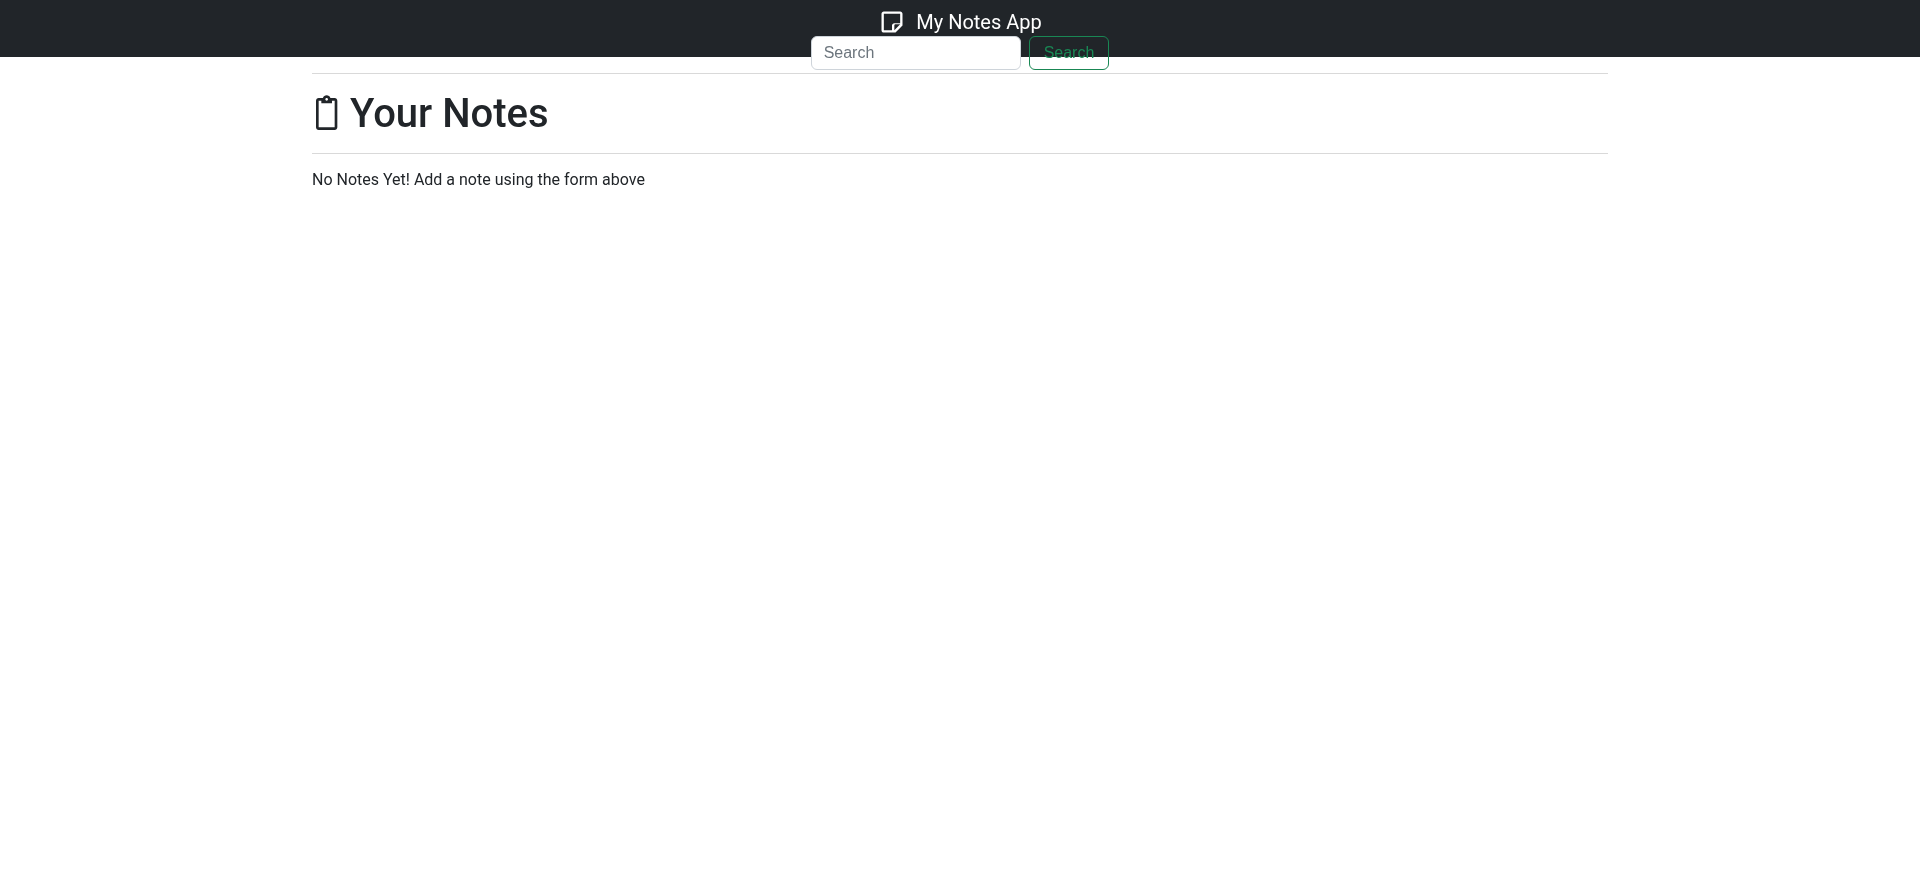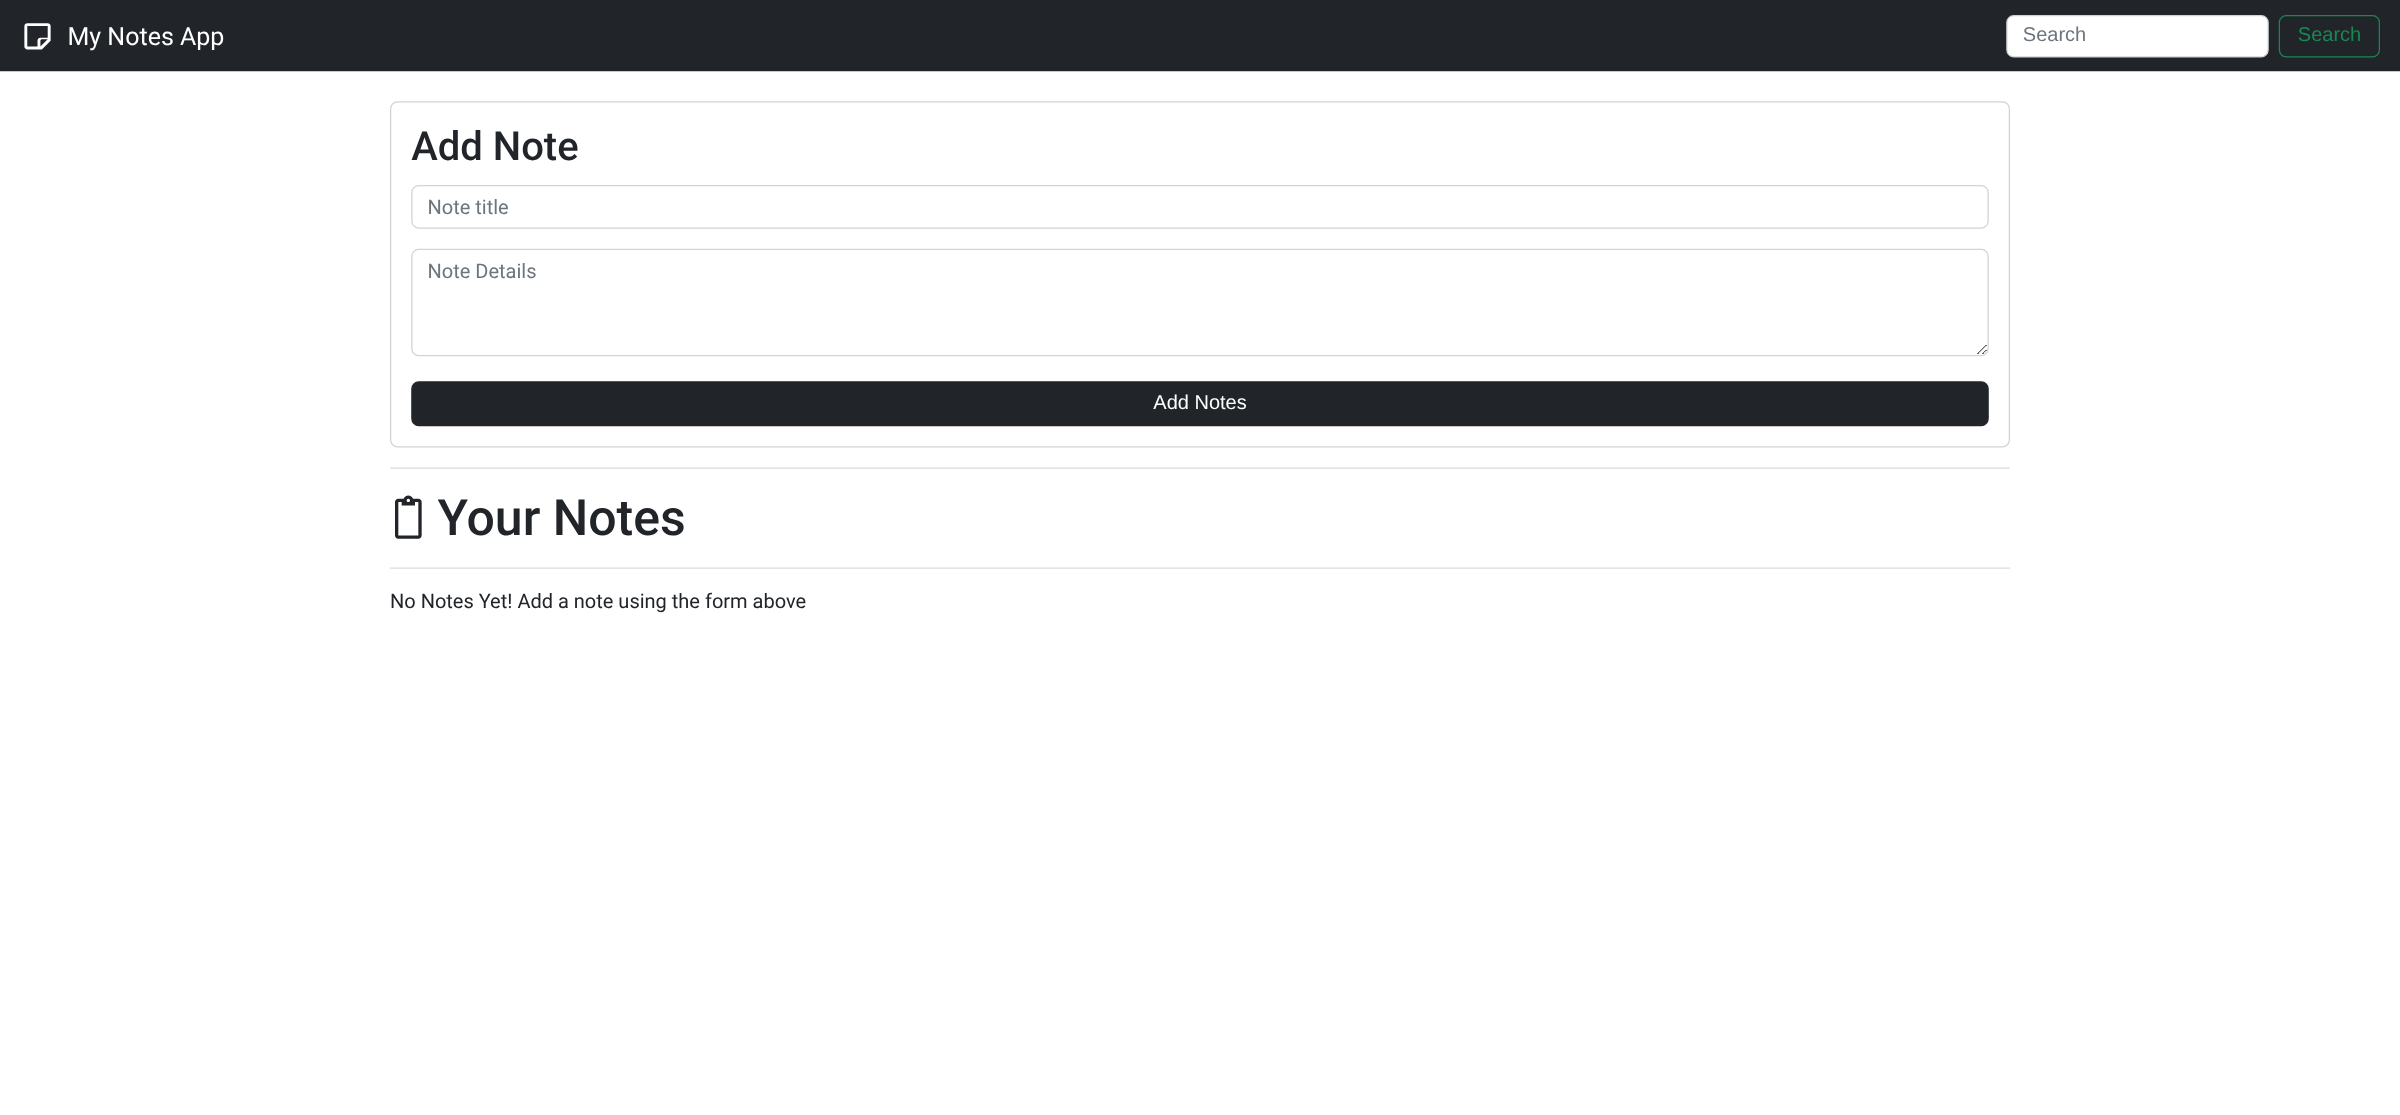--- a/index.html
+++ b/index.html
@@ -20,6 +20,7 @@
       justify-content: space-between;
       padding: 8px 16px;
       height: 57px;
+      flex-direction: column;
     }
     .navbar-brand {
       display: flex;

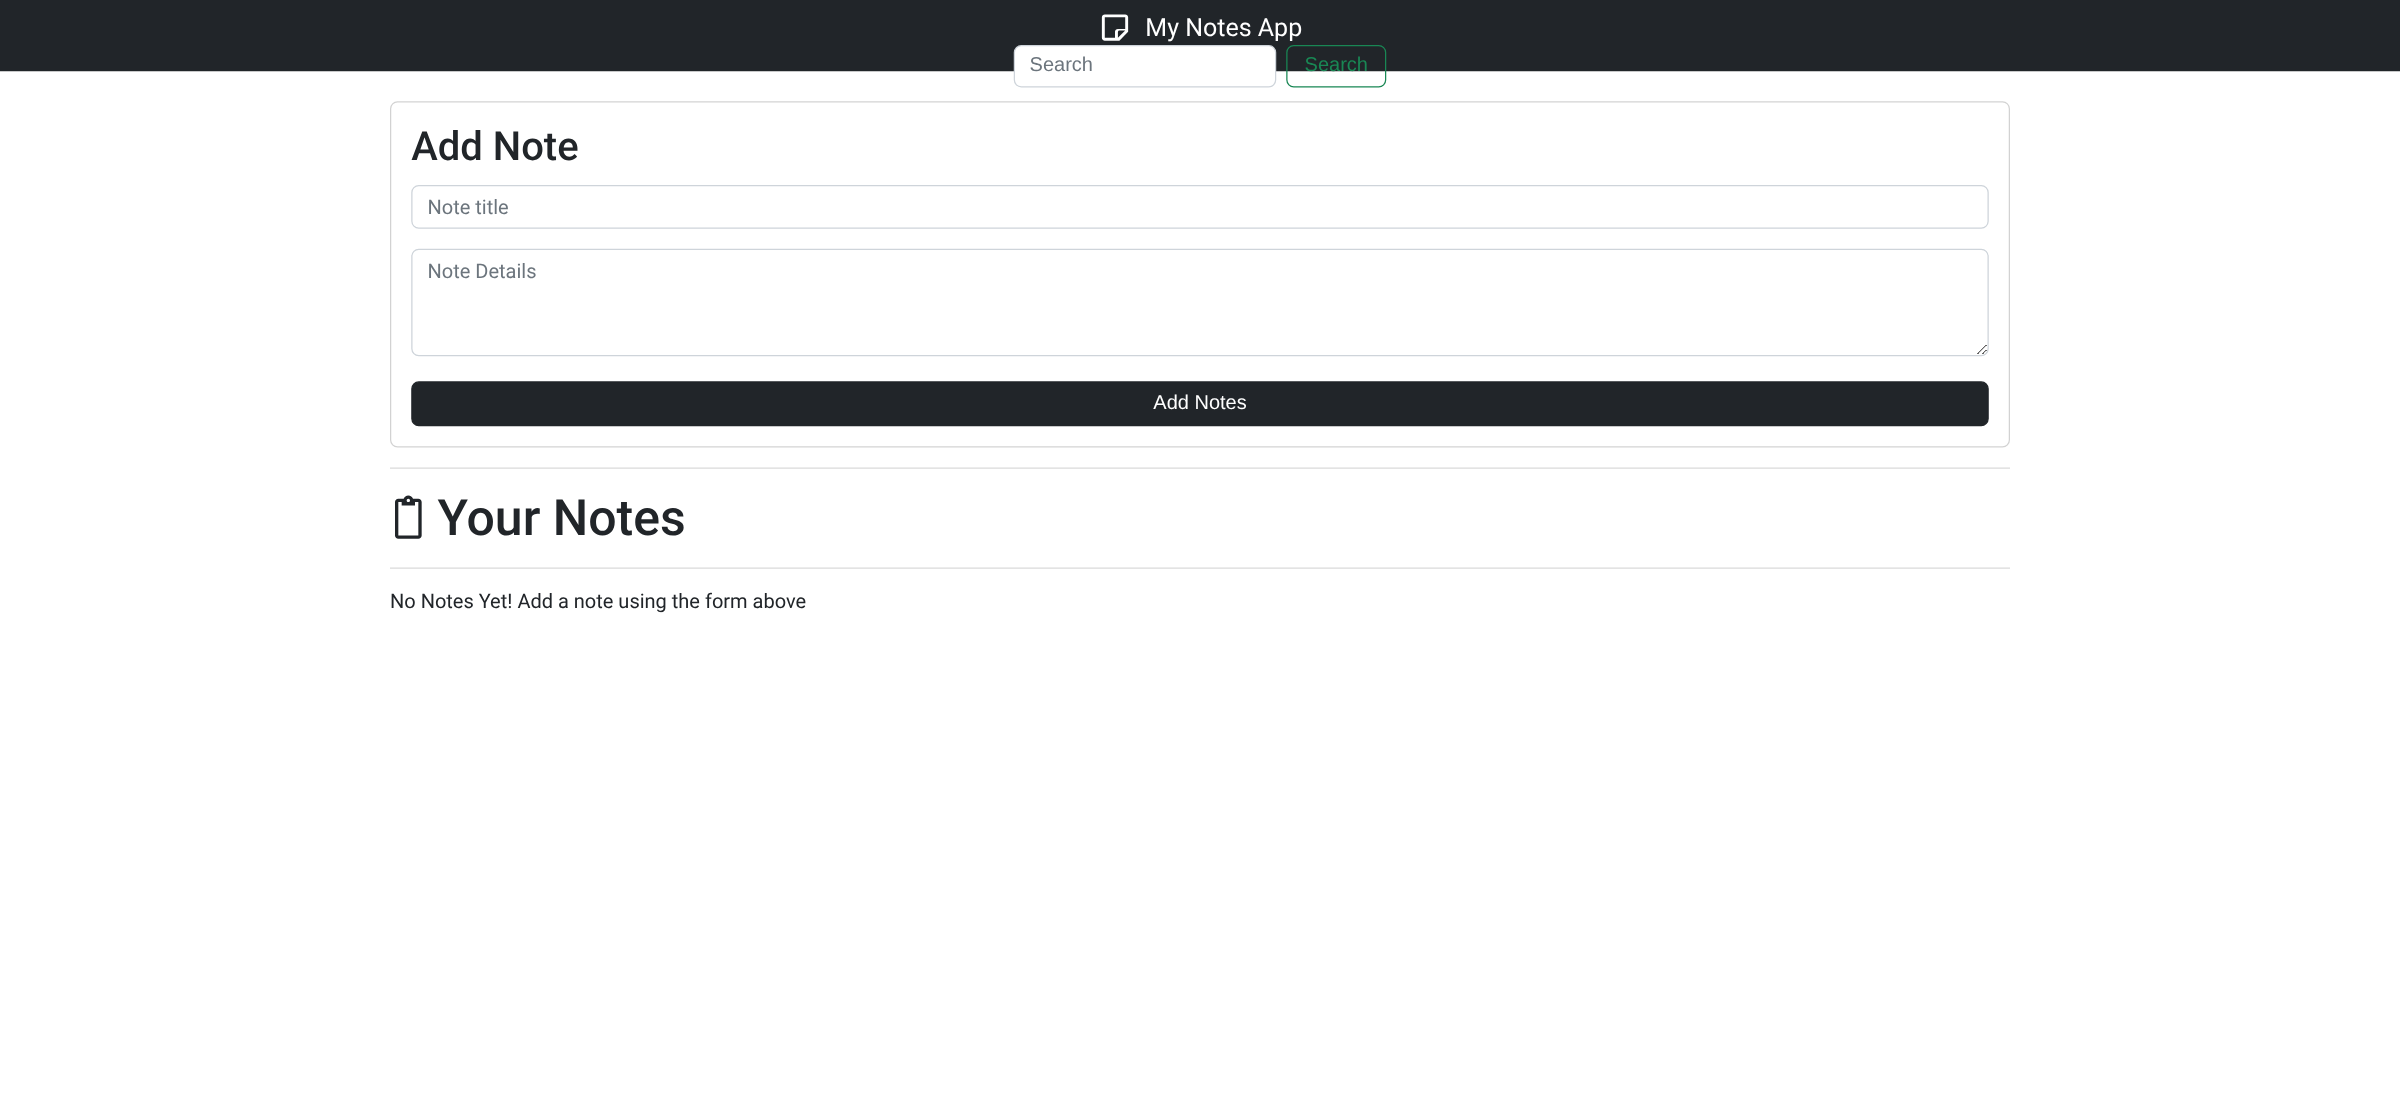--- a/index.html
+++ b/index.html
@@ -148,12 +148,6 @@
 </nav>
 
 <div class="container">
-  <div class="card">
-    <h1>Add Note</h1>
-    <input type="text" class="form-control" placeholder="Note title" style="">
-    <textarea class="form-control" rows="3" placeholder="Note Details" style=""></textarea>
-    <button class="add-btn">Add Notes</button>
-  </div>
 
   <hr>
 

